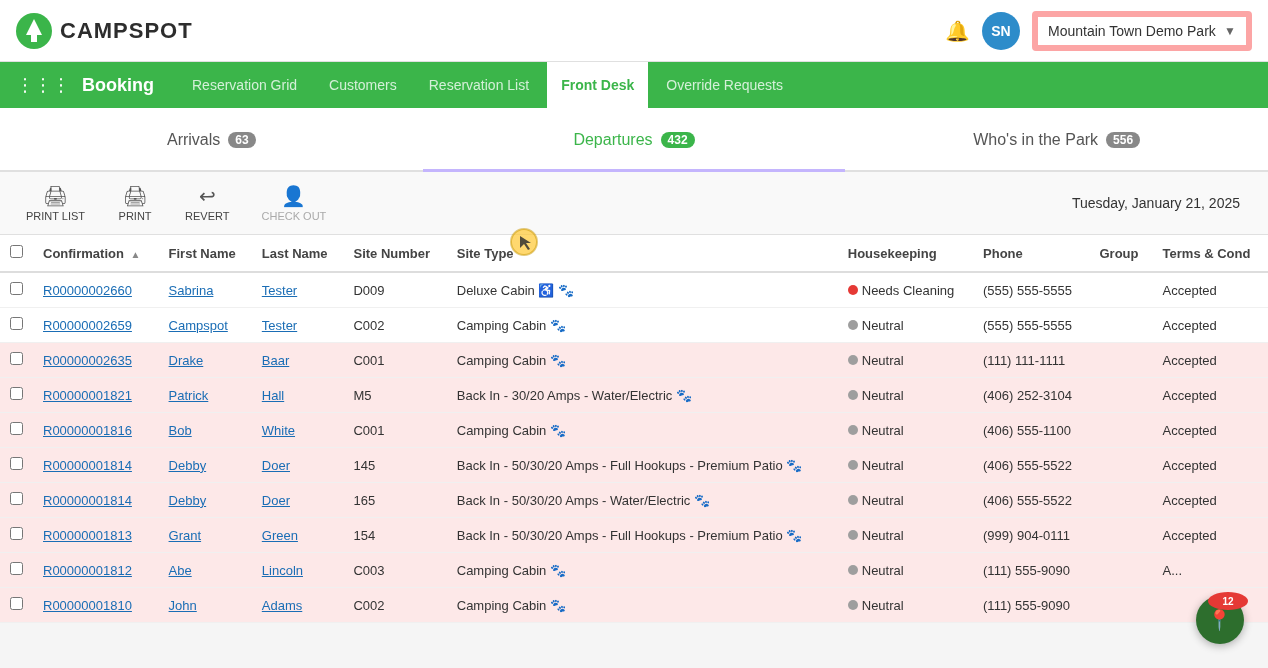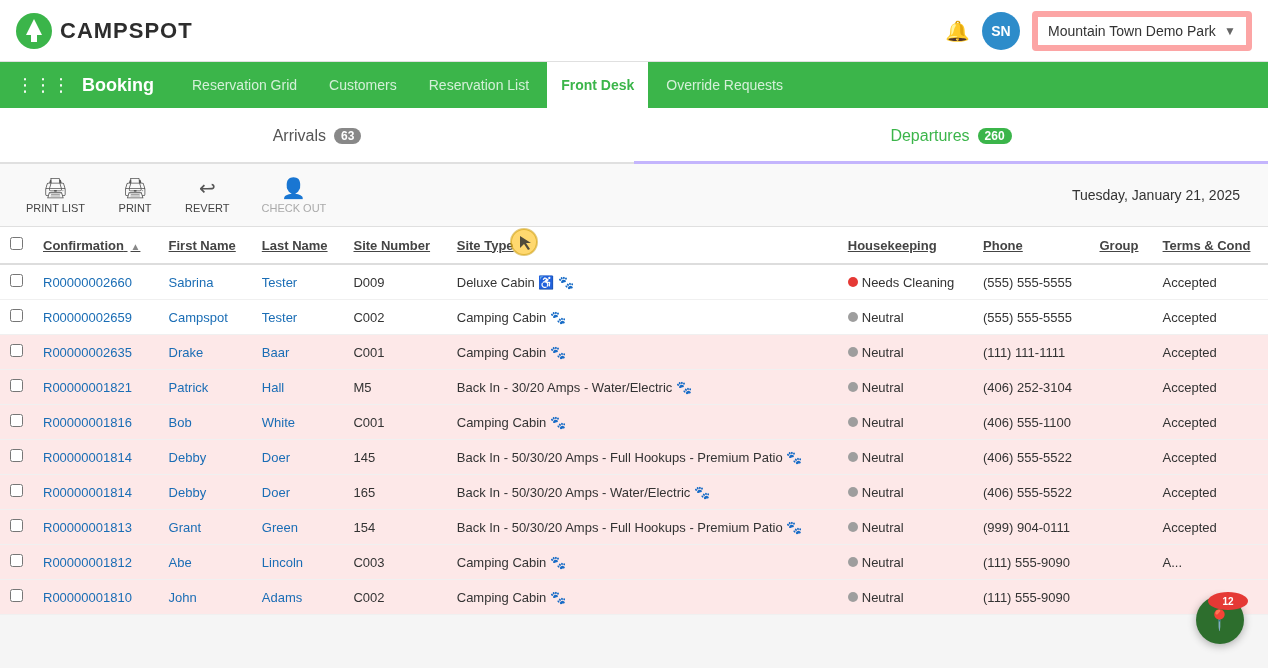--- a/index.html
+++ b/index.html
@@ -45,7 +45,7 @@
     
     .tabs {
       display: flex; background: #fff; border-bottom: 2px solid #e0e0e0;
-      height: 56px;
+      height: 64px;
     }
     .tab {
       flex: 1; display: flex; align-items: center; justify-content: center;

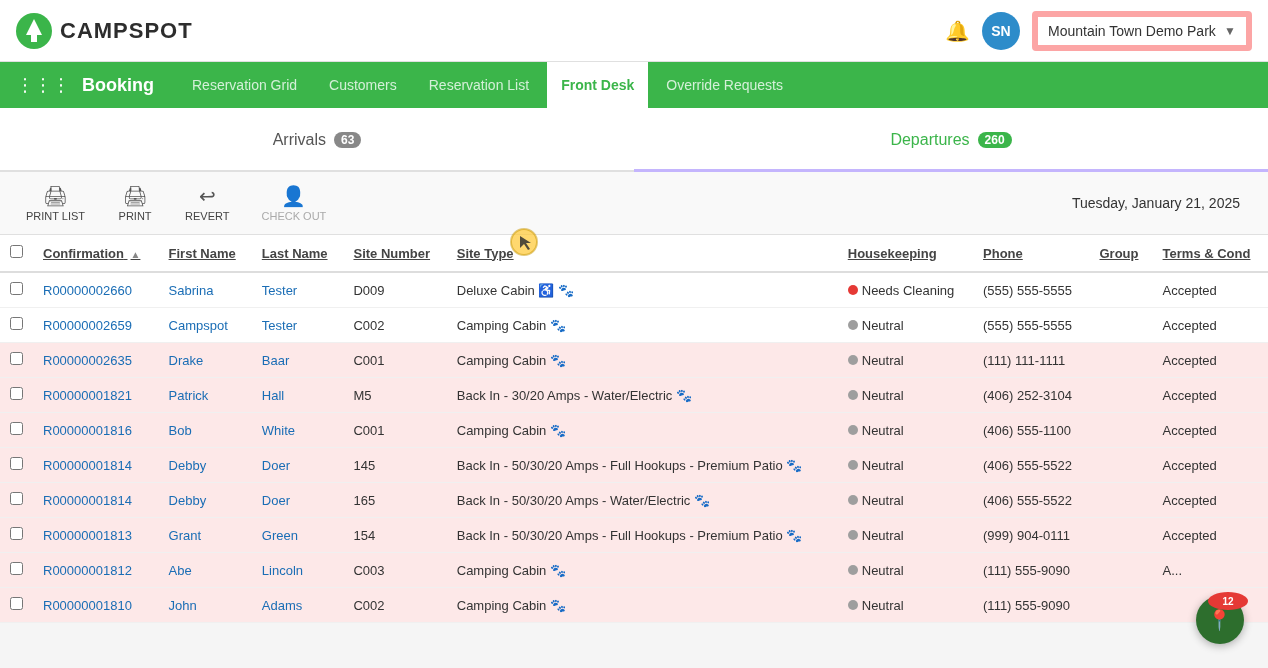--- a/index.html
+++ b/index.html
@@ -163,7 +163,7 @@
   </div>
   <div class="tab active">
     <span>Departures</span>
-    <span class="badge">260</span>
+    <span class="badge">432</span>
   </div>
 </div>
 

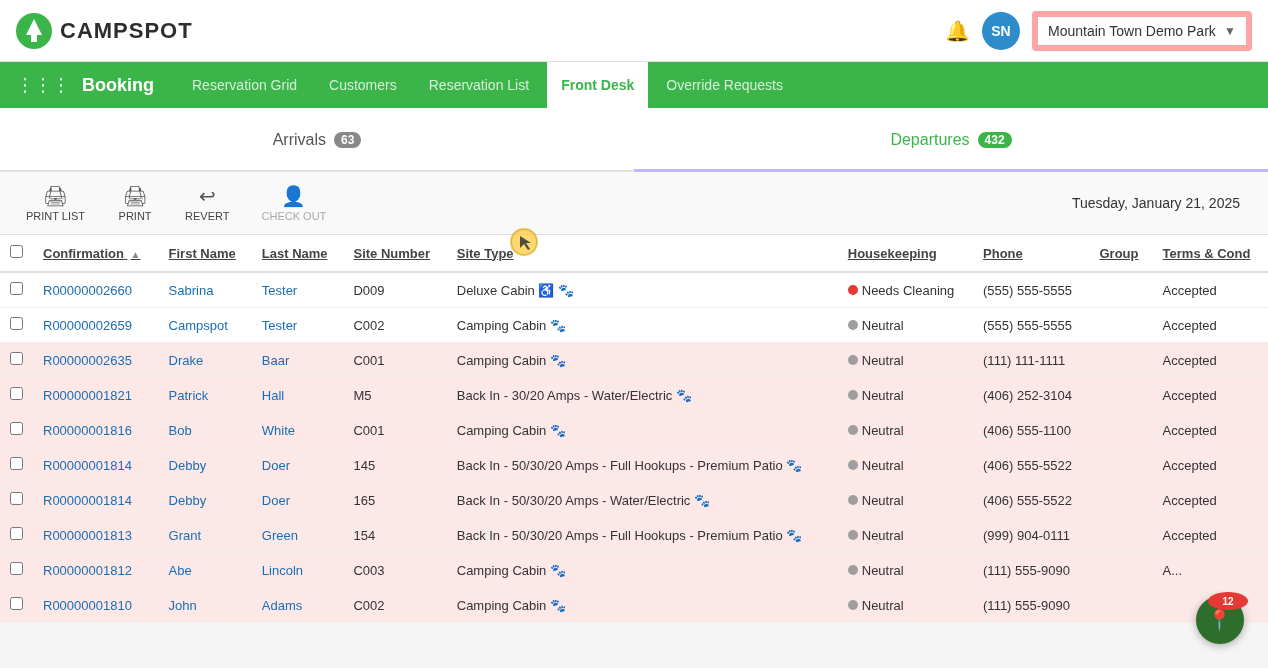--- a/index.html
+++ b/index.html
@@ -164,6 +164,10 @@
   <div class="tab active">
     <span>Departures</span>
     <span class="badge">432</span>
+  </div>
+  <div class="tab">
+    <span>Who's in the Park</span>
+    <span class="badge">556</span>
   </div>
 </div>
 

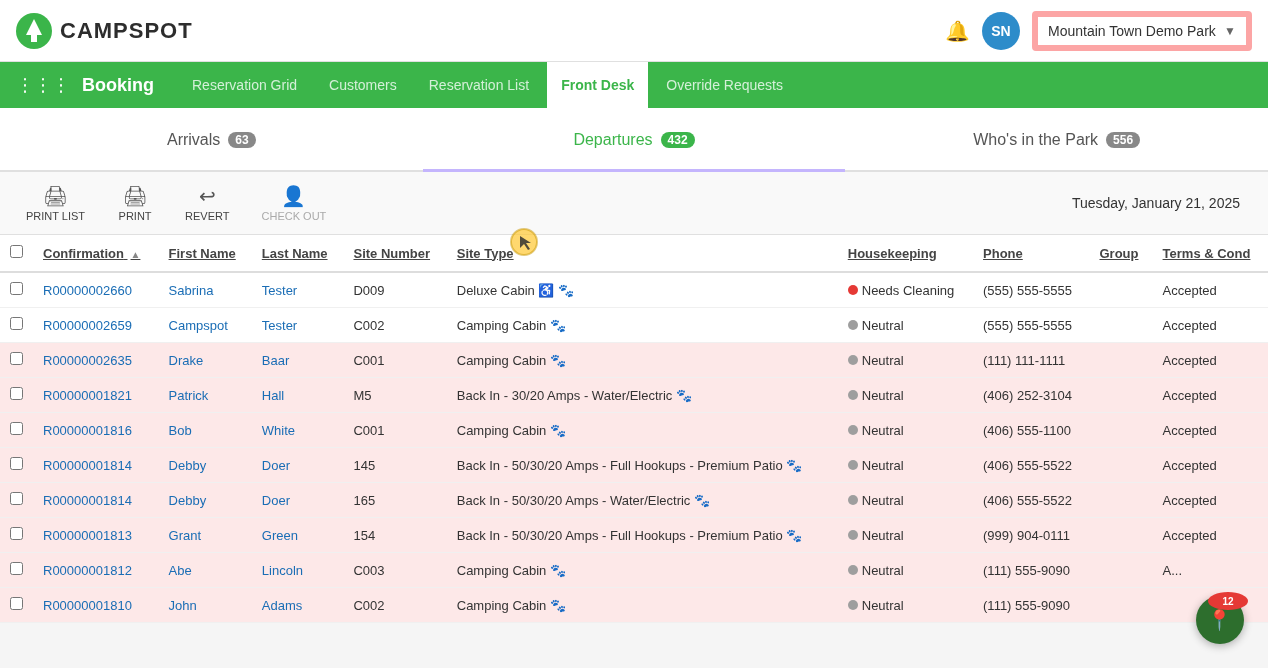--- a/index.html
+++ b/index.html
@@ -83,7 +83,7 @@
     thead tr { background: #fff; border-bottom: 2px solid #ddd; }
     thead th {
       padding: 10px 10px; text-align: left; font-weight: 600; color: #444;
-      white-space: nowrap; position: relative; user-select: none; text-decoration: underline;
+      white-space: nowrap; position: relative; user-select: none;
     }
     thead th .sort-icon { font-size: 10px; color: #888; margin-left: 3px; }
     tbody tr { border-bottom: 1px solid #f0f0f0; }

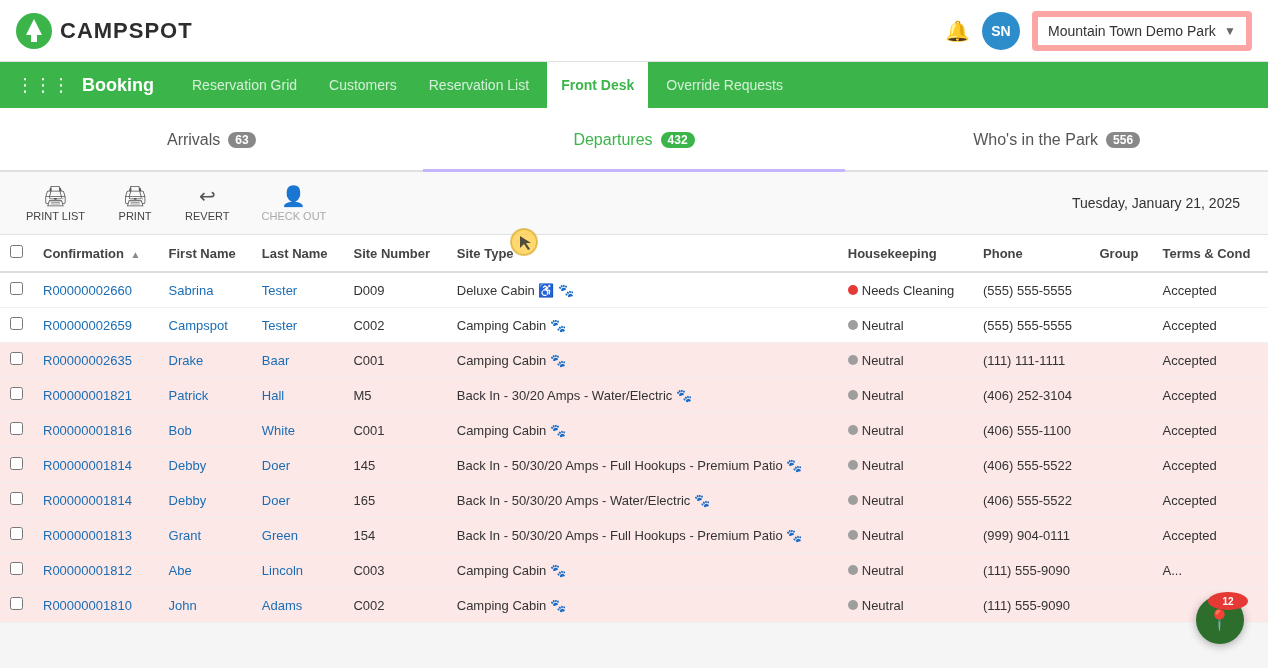--- a/index.html
+++ b/index.html
@@ -89,7 +89,7 @@
     tbody tr { border-bottom: 1px solid #f0f0f0; }
     tbody tr.pink { background: #fde8e8; }
     tbody td { padding: 9px 10px; color: #333; white-space: nowrap; }
-    td a { color: #1a6db5; cursor: pointer; }
+    td a { color: #1a6db5; text-decoration: underline; cursor: pointer; }
     .checkbox-cell { width: 30px; text-align: center; }
     input[type=checkbox] { cursor: pointer; }
     .dot { width: 10px; height: 10px; border-radius: 50%; display: inline-block; margin-right: 4px; }

